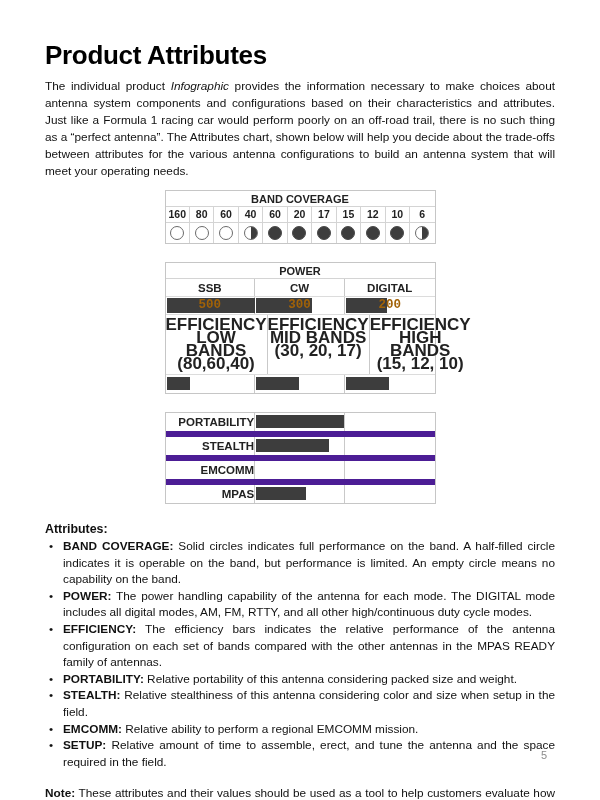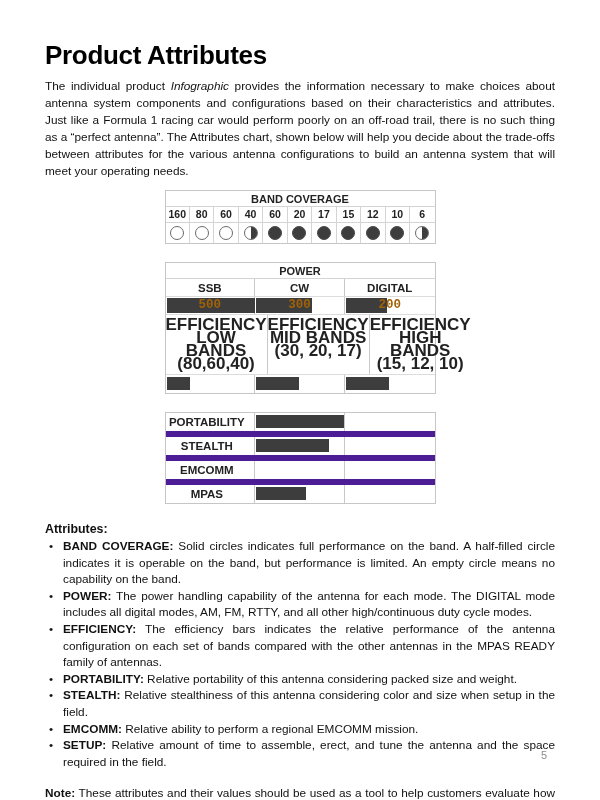--- a/index.html
+++ b/index.html
@@ -38,7 +38,7 @@
   .tr-row{display:grid;grid-template-columns:repeat(3,1fr);height:18px;}
   .tr-row + .tr-row{border-top:6px solid #4c1d95;}
   .tr-row > div:not(:last-child){border-right:1px solid #c9c9c9;}
-  .tr-label{text-align:center;padding-right:6px;font-size:11.5px;line-height:18px;}
+  .tr-label{text-align:right;font-size:11.5px;line-height:18px;}
   .tr-barcell{position:relative;}
   .tr-bar{position:absolute;left:1px;top:2px;height:13px;background:#3d3d3d;}
 

